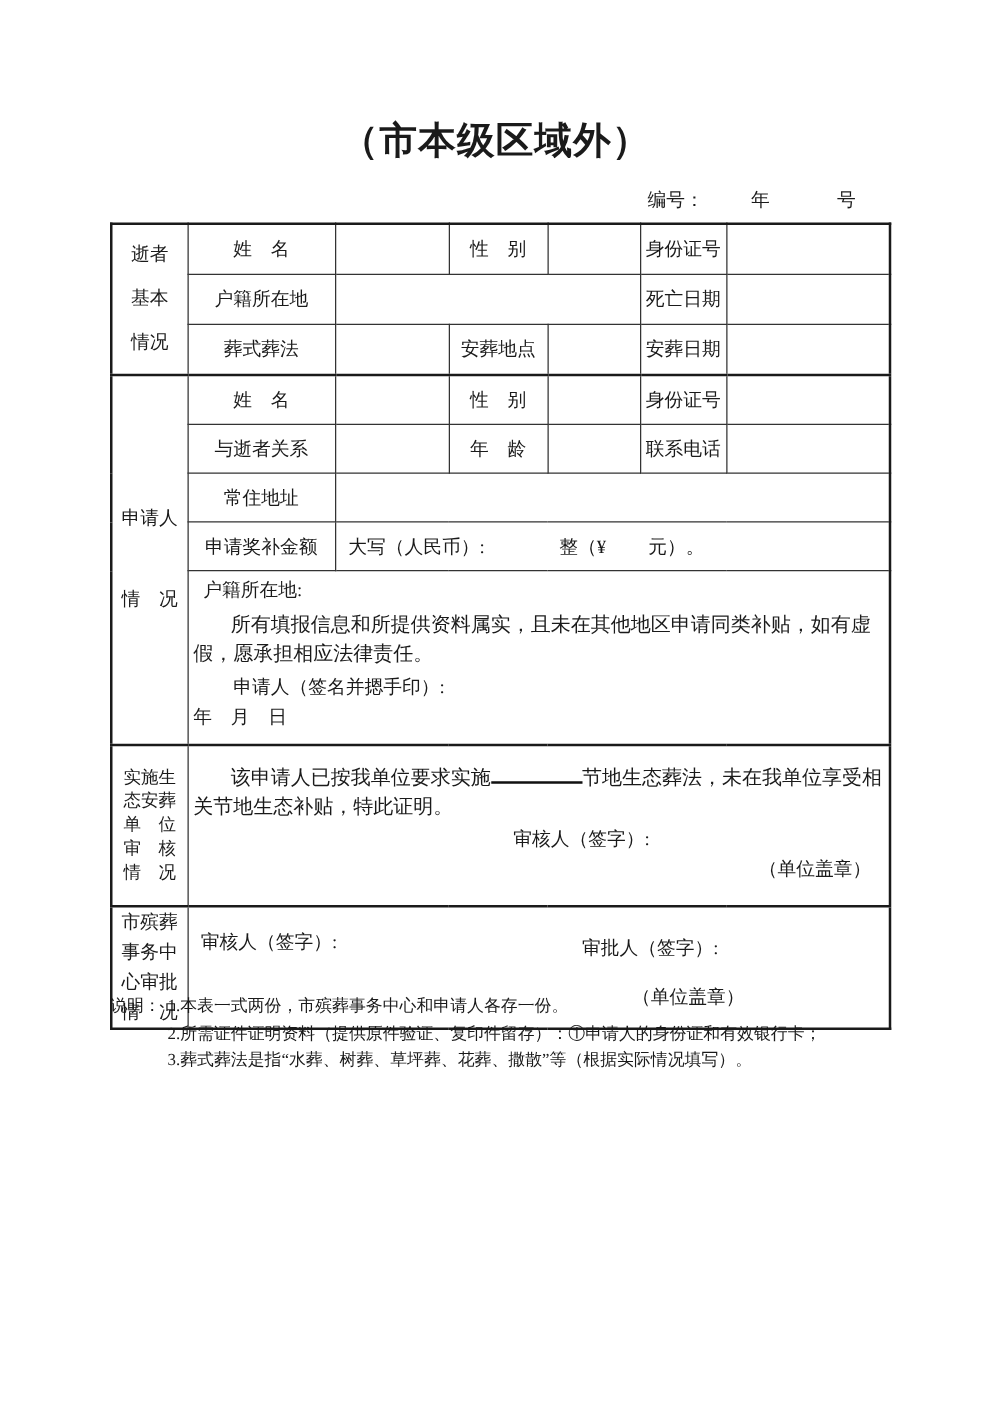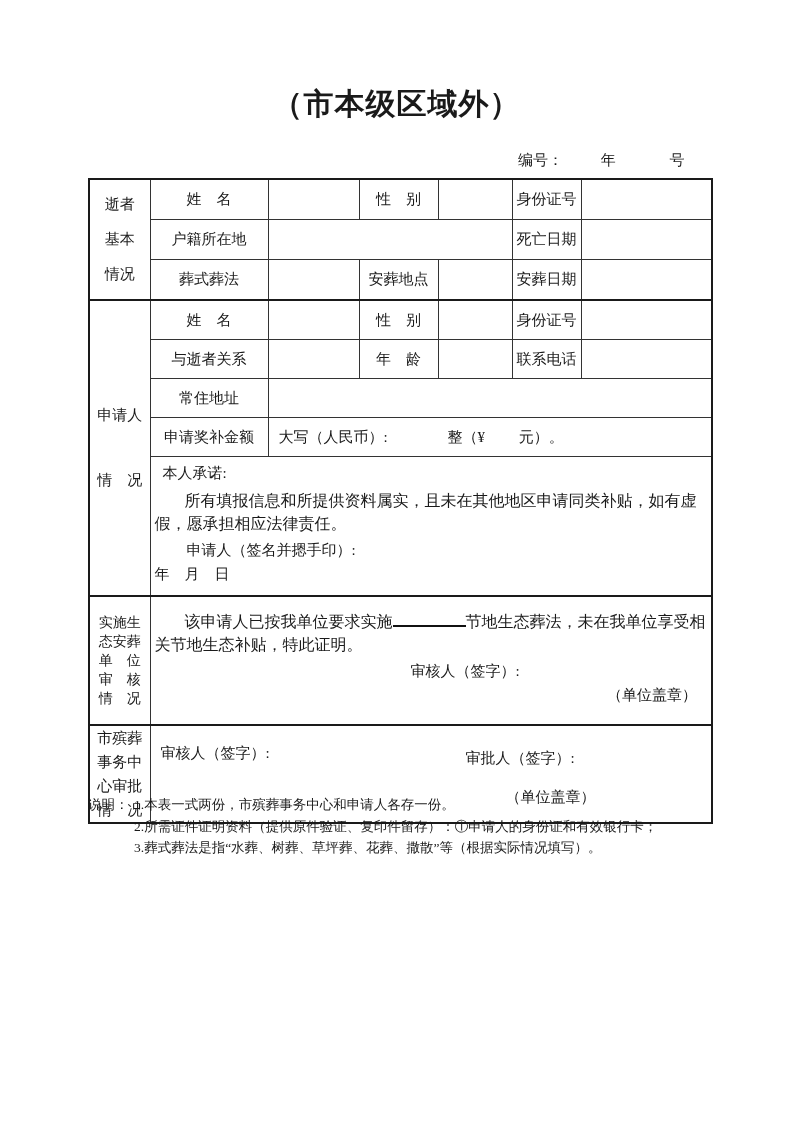--- a/index.html
+++ b/index.html
@@ -10,7 +10,7 @@
     overflow:hidden;
   }
   .doc-title {
-    position:absolute; top:84px; left:0; width:100%;
+    position:absolute; top:92px; left:0; width:100%;
     text-align:center; font-size:30px; font-weight:bold;
     font-family:"Liberation Sans", sans-serif; letter-spacing:1px;
   }

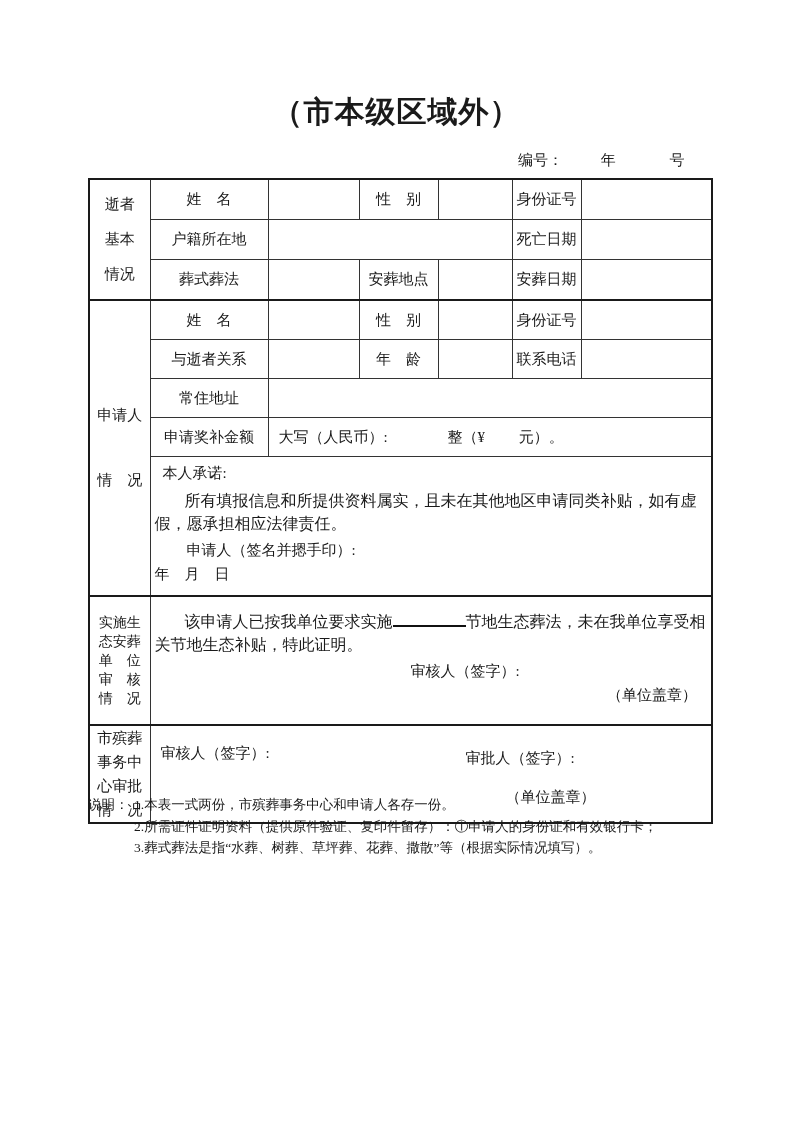--- a/index.html
+++ b/index.html
@@ -168,7 +168,7 @@
     </tr>
     <tr class="hPromise">
       <td colspan="6" class="content cell-promise">
-        <div class="promise-intro">本人承诺:</div>
+        <div class="promise-intro">户籍所在地:</div>
         <div class="bold-line indent30 promise-bold1">所有填报信息和所提供资料属实，且未在其他地区申请同类补贴，如有虚</div>
         <div class="bold-line">假，愿承担相应法律责任。</div>
         <div class="promise-sign">申请人（签名并摁手印）:</div>

